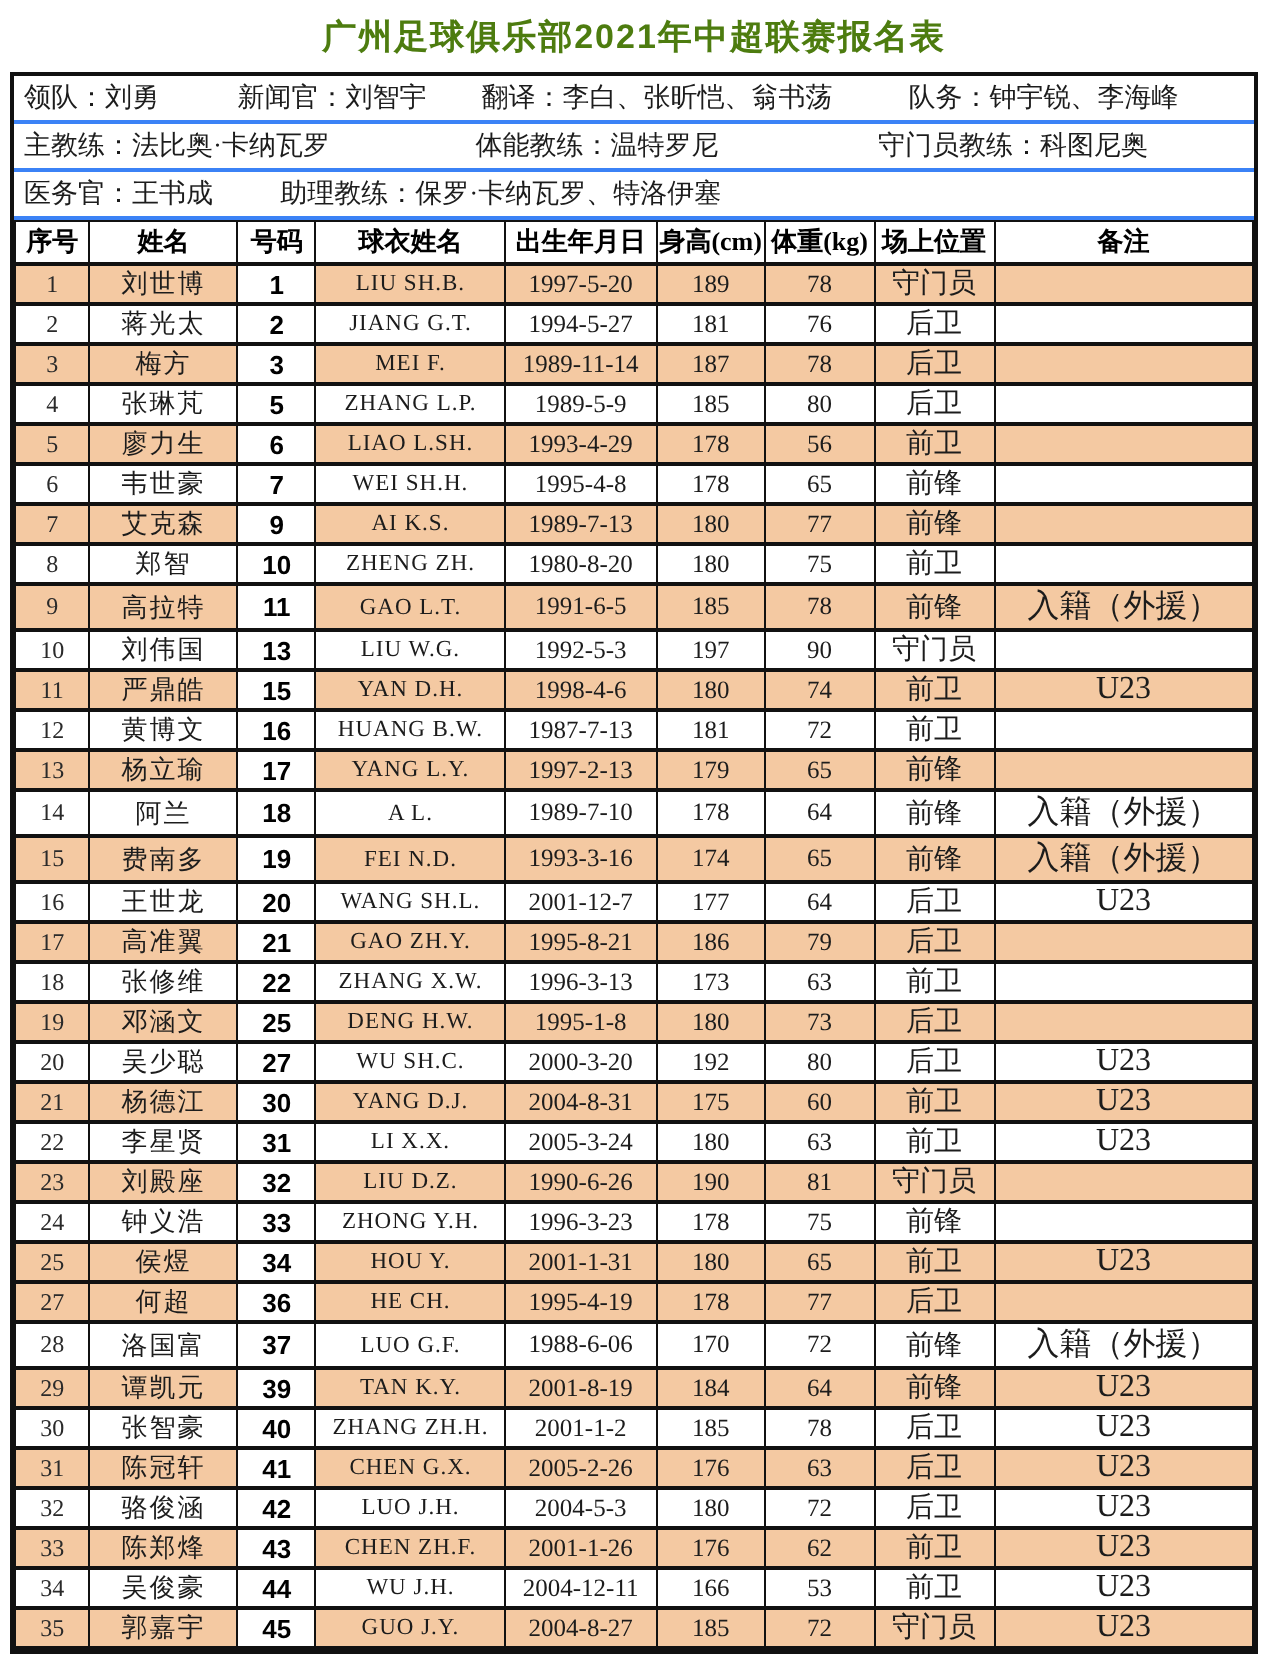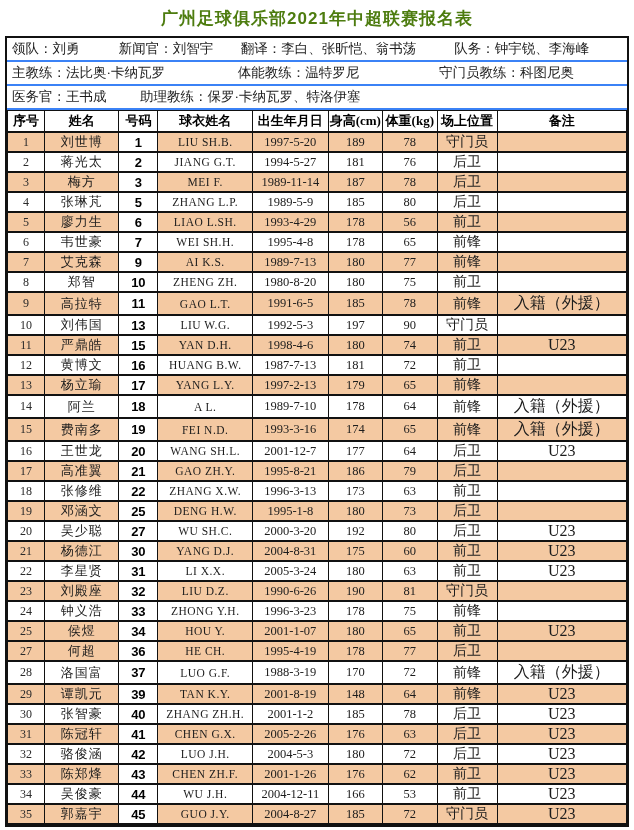--- a/index.html
+++ b/index.html
@@ -373,7 +373,7 @@
             <td class="cell-name">侯煜</td>
             <td class="cell-number">34</td>
             <td class="cell-jersey-name">HOU Y.</td>
-            <td class="cell-birthdate">2001-1-07</td>
+            <td class="cell-birthdate">2001-1-31</td>
             <td class="cell-height">180</td>
             <td class="cell-weight">65</td>
             <td class="cell-position">前卫</td>

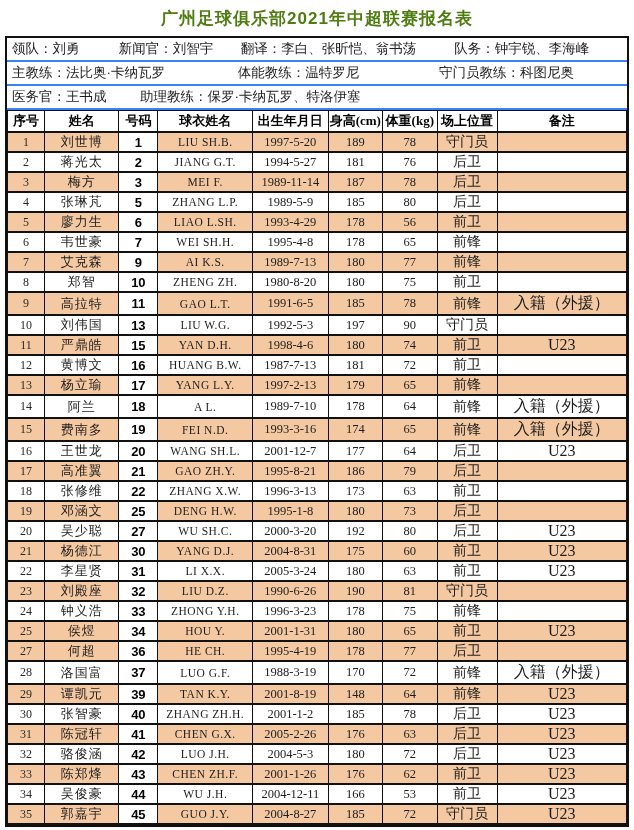--- a/index.html
+++ b/index.html
@@ -395,7 +395,7 @@
             <td class="cell-name">洛国富</td>
             <td class="cell-number">37</td>
             <td class="cell-jersey-name">LUO G.F.</td>
-            <td class="cell-birthdate">1988-3-19</td>
+            <td class="cell-birthdate">1988-6-06</td>
             <td class="cell-height">170</td>
             <td class="cell-weight">72</td>
             <td class="cell-position">前锋</td>

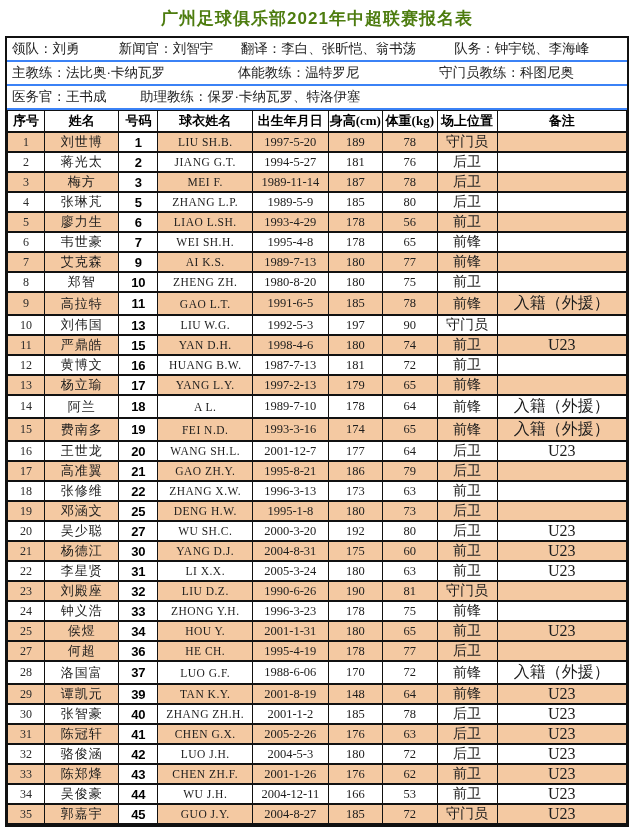--- a/index.html
+++ b/index.html
@@ -407,7 +407,7 @@
             <td class="cell-number">39</td>
             <td class="cell-jersey-name">TAN K.Y.</td>
             <td class="cell-birthdate">2001-8-19</td>
-            <td class="cell-height">148</td>
+            <td class="cell-height">184</td>
             <td class="cell-weight">64</td>
             <td class="cell-position">前锋</td>
             <td class="cell-remark">U23</td>

